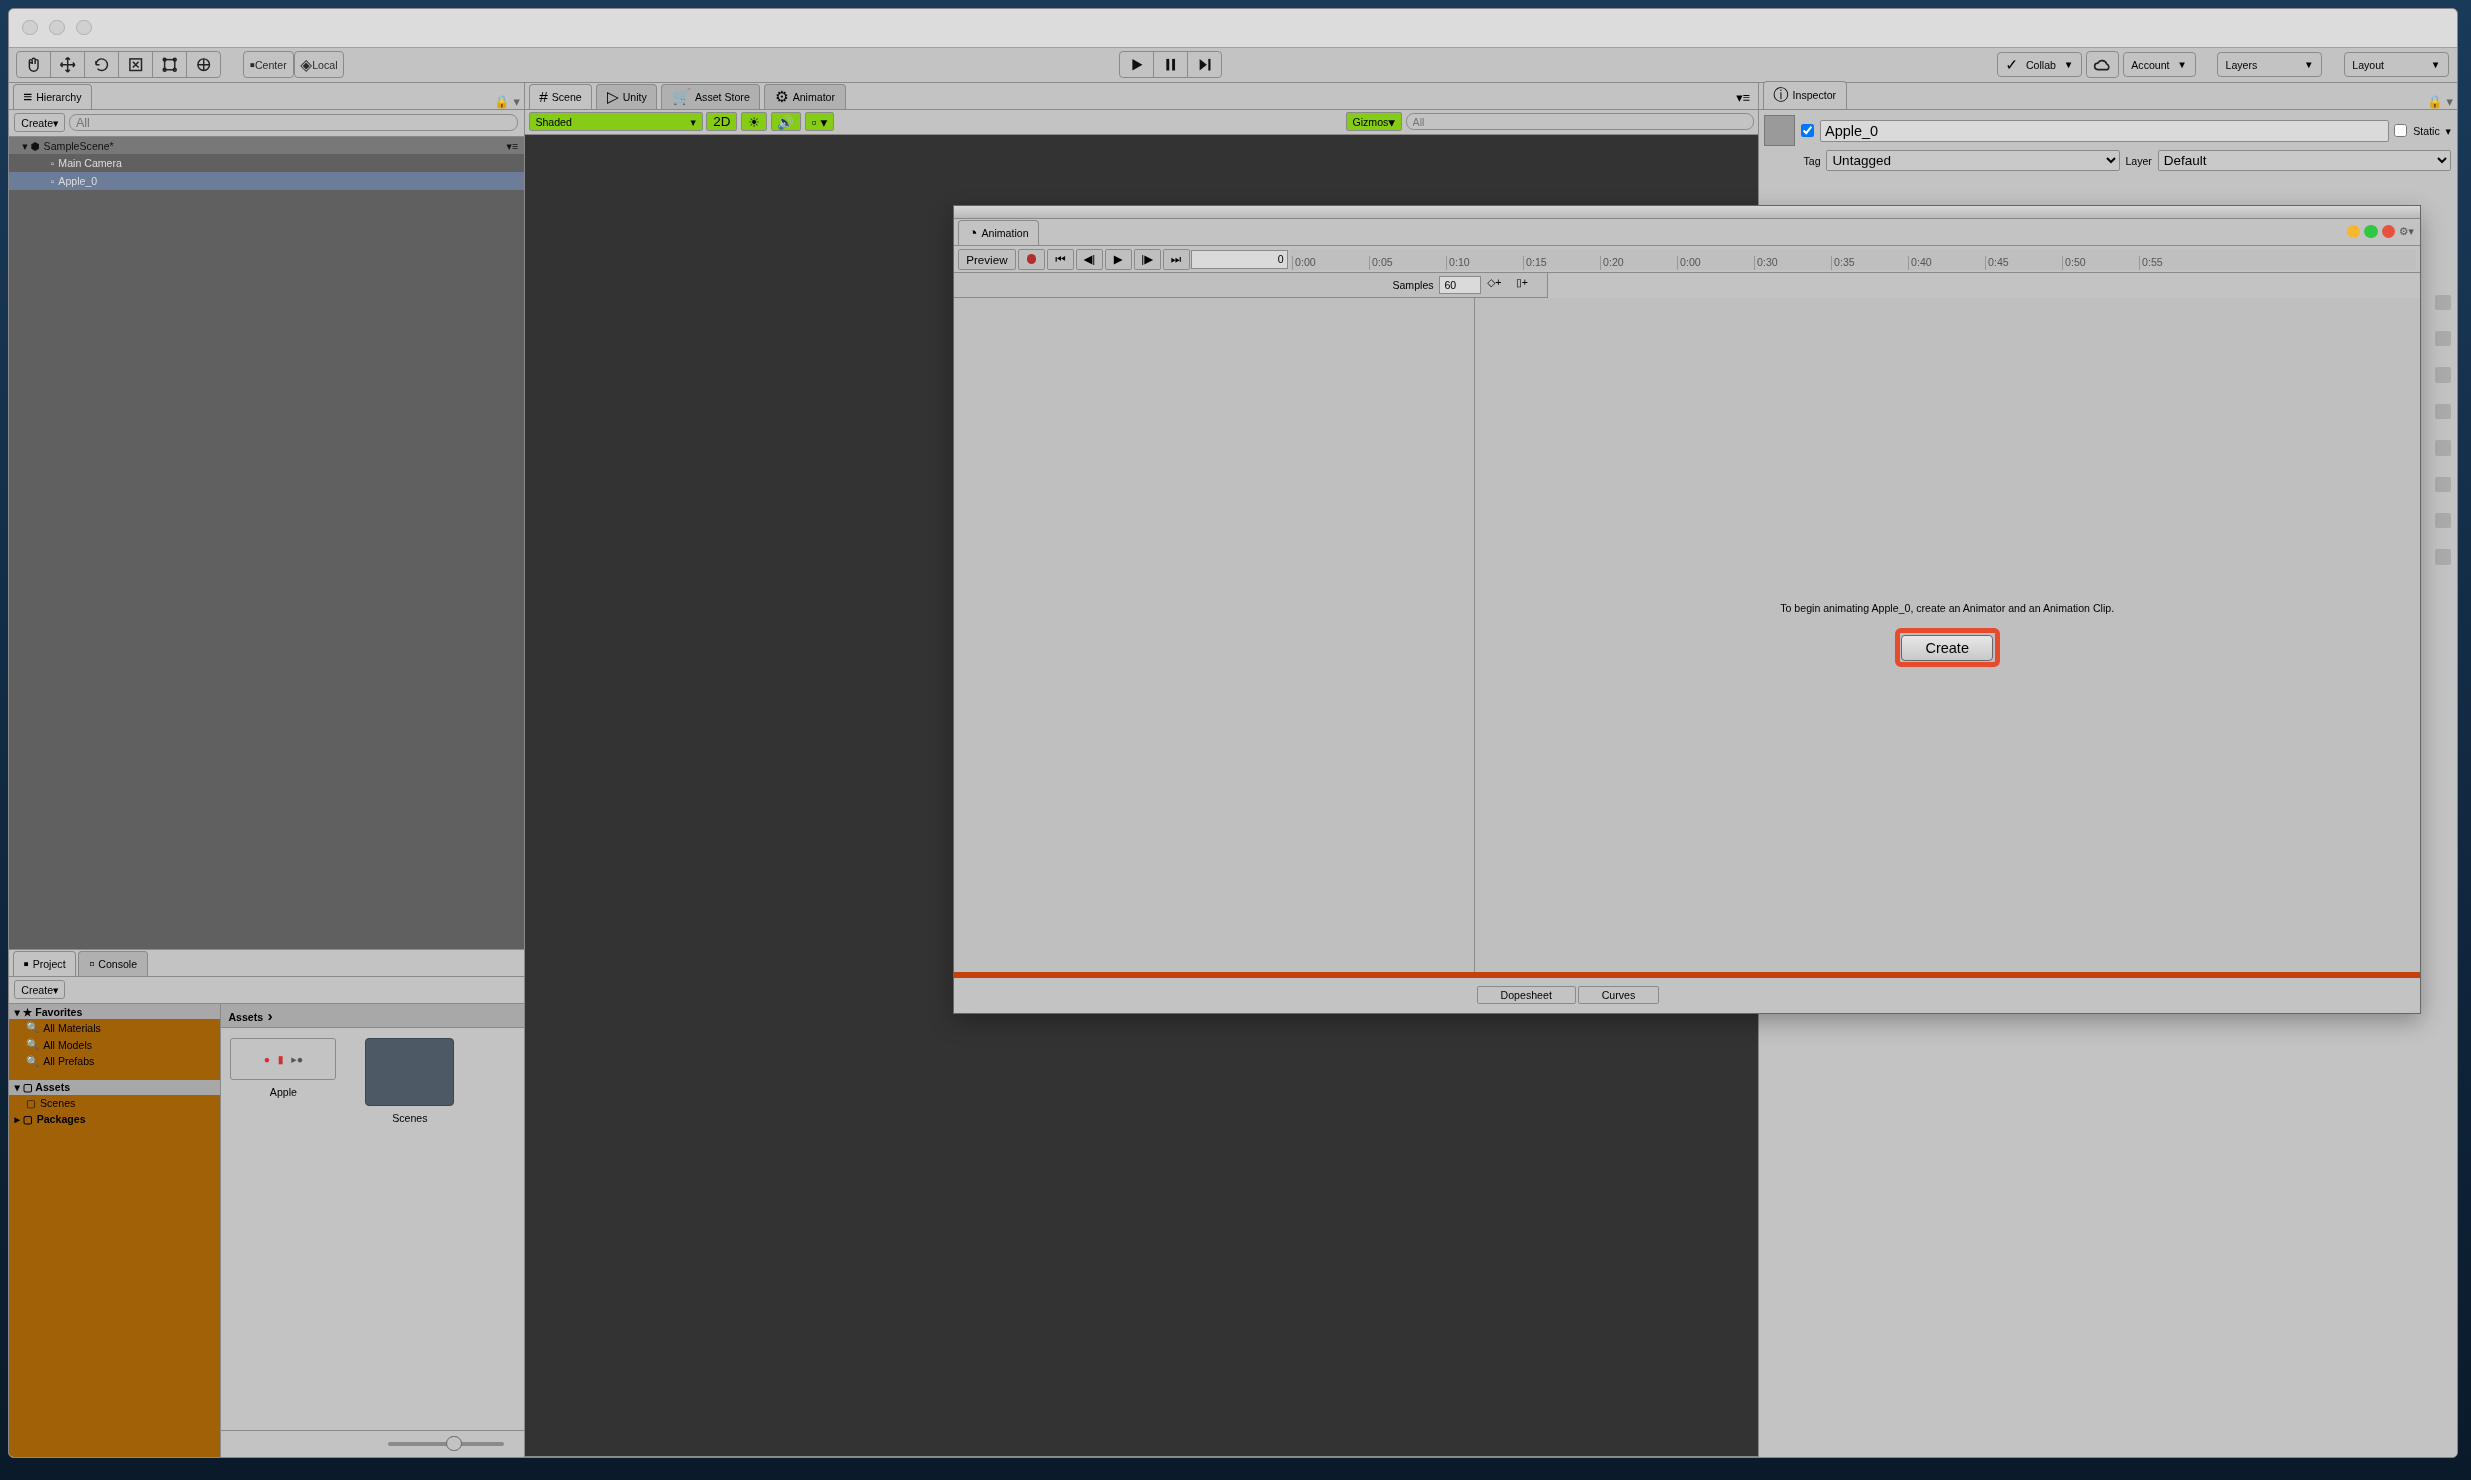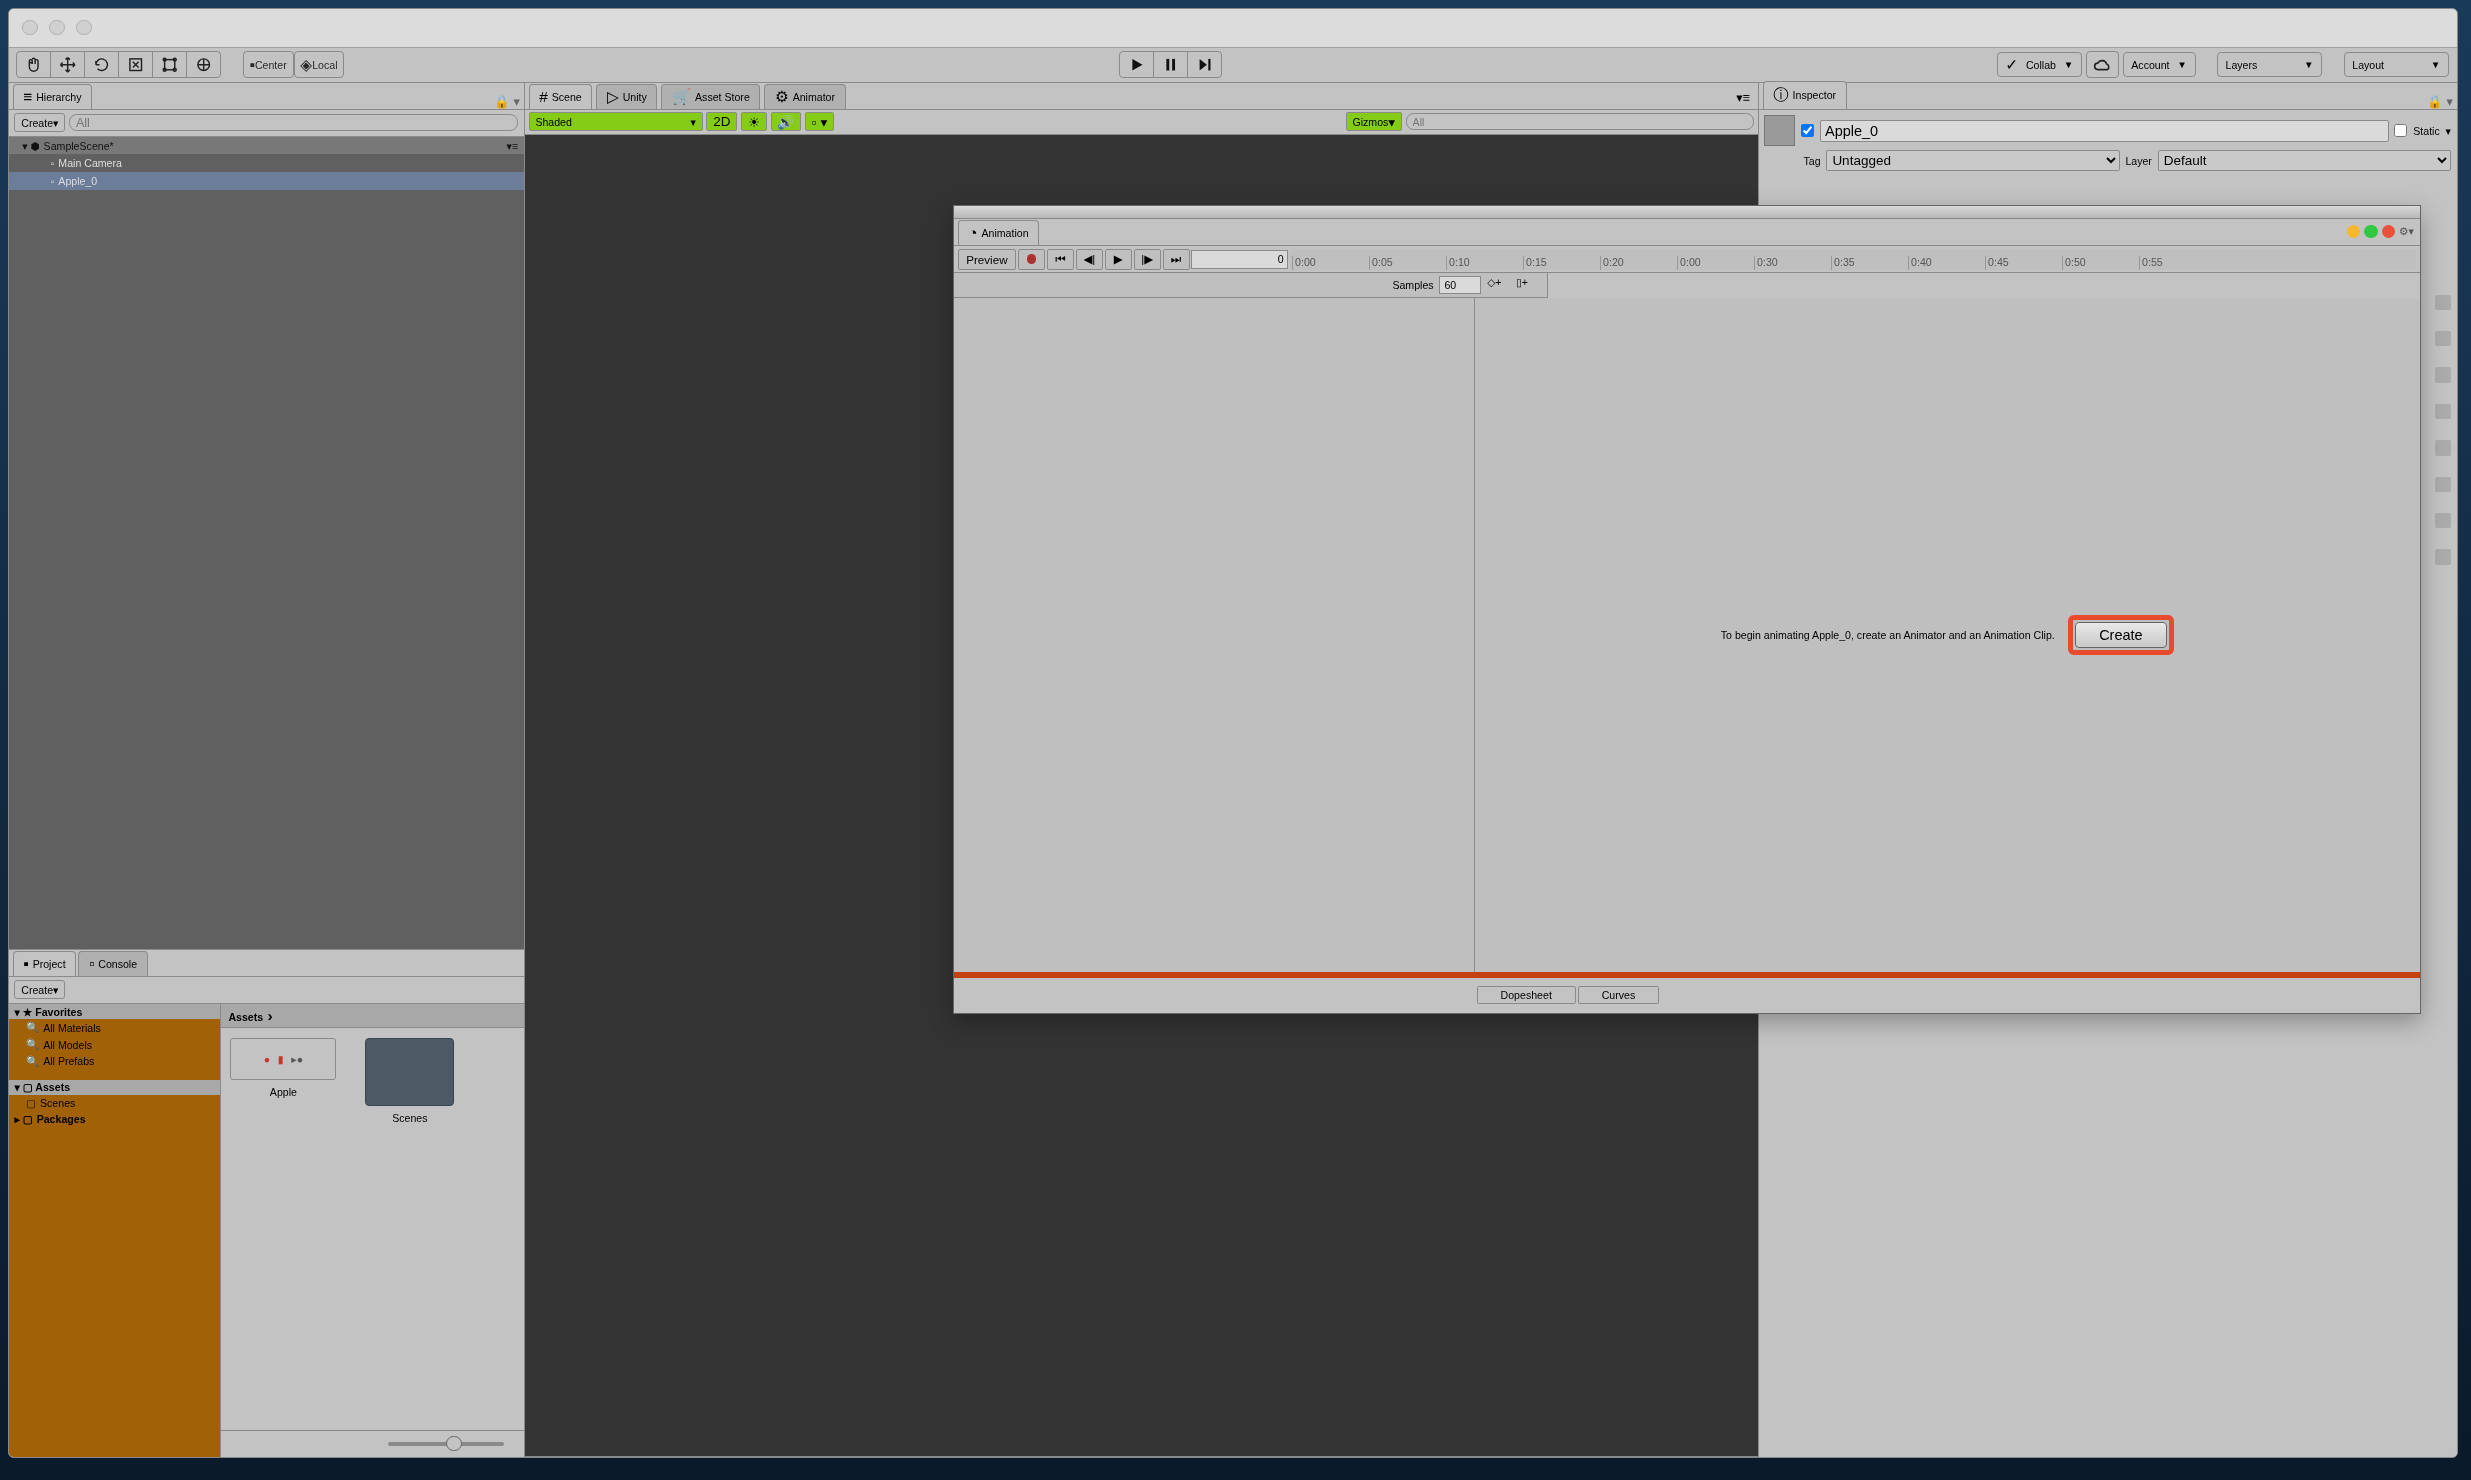--- a/index.html
+++ b/index.html
@@ -68,7 +68,7 @@
 .anim-right { flex: 1; display: flex; flex-direction: column; }
 .anim-ruler { height: 27px; background: #bfbfbf; border-bottom: 1px solid #8a8a8a; padding-left: 1.9px; display: flex; font-size: 11.6px; color: #555; align-items: flex-end; }
 .anim-ruler span { width: 77px; border-left: 1px solid #999; padding-left: 1.9px; height: 13.5px; margin-top: 16px; }
-.anim-right-body { flex: 1; background: #bfbfbf; display: flex; align-items: center; justify-content: center; flex-direction: row; gap: 13.5px; font-size: 15.4px; }
+.anim-right-body { flex: 1; background: #bfbfbf; display: flex; align-items: center; justify-content: center; flex-direction: column; gap: 13.5px; font-size: 15.4px; }
 .red-highlight { border: 5.8px solid #e84a2e; border-radius: 5.8px; padding: 1.9px; }
 .create-btn { background: linear-gradient(#e8e8e8, #c8c8c8); border: 1px solid #666; border-radius: 3.9px; padding: 3.9px 23px; font-size: 14.5px; }
 .anim-samples { height: 25px; background: #bfbfbf; border-bottom: 1px solid #8a8a8a; display: flex; align-items: center; justify-content: flex-end; padding: 0 7.7px; gap: 5.8px; font-size: 13.5px; }

